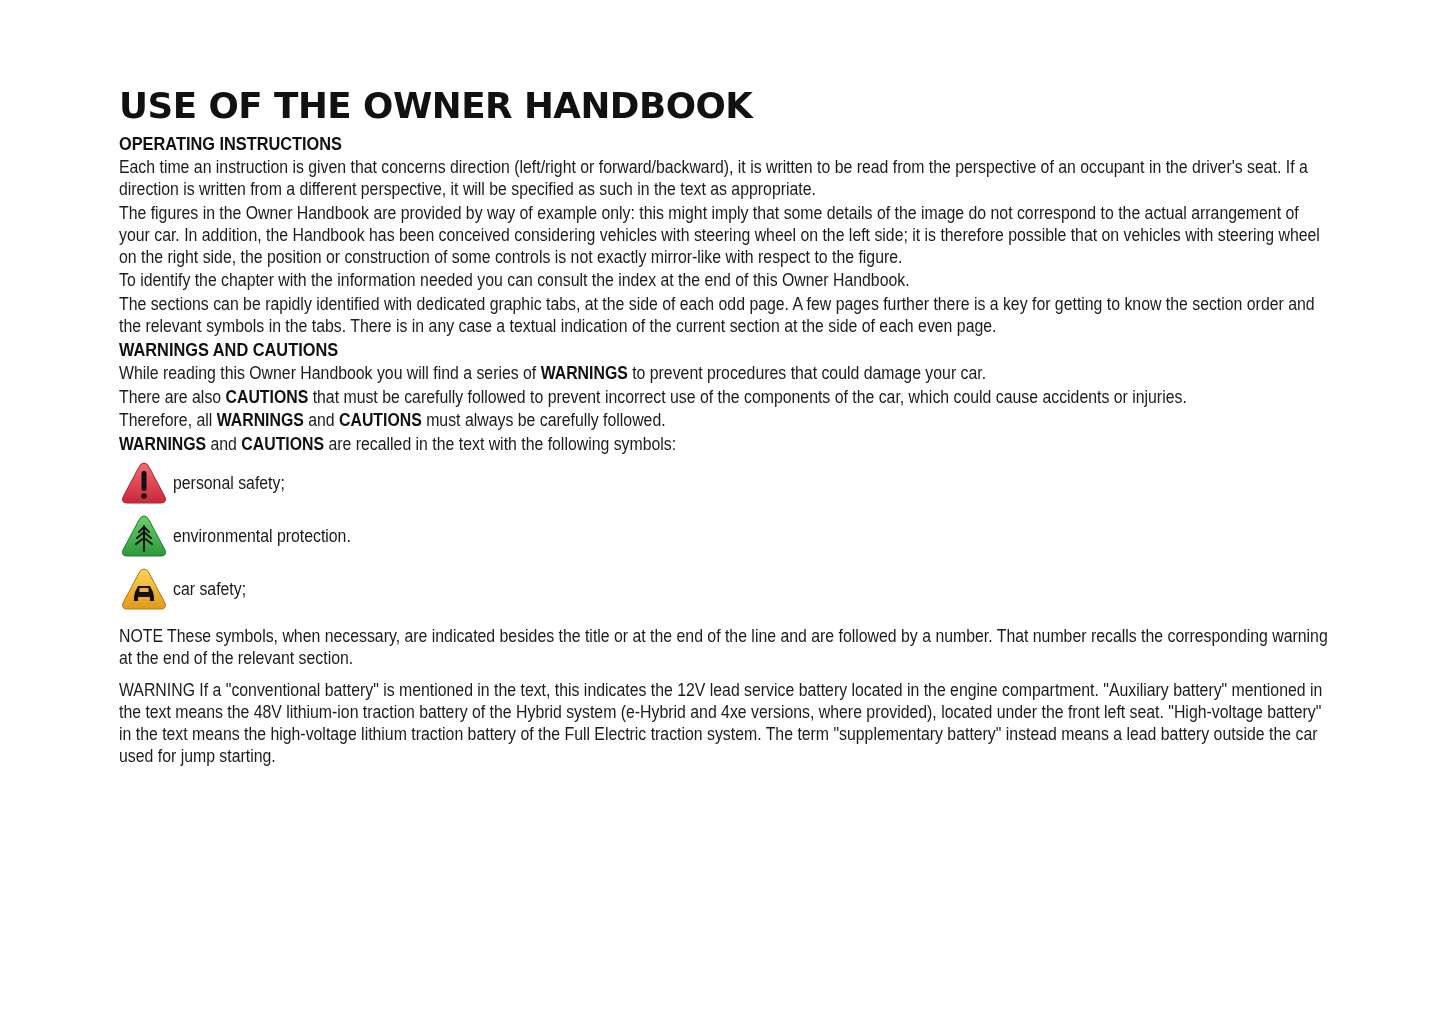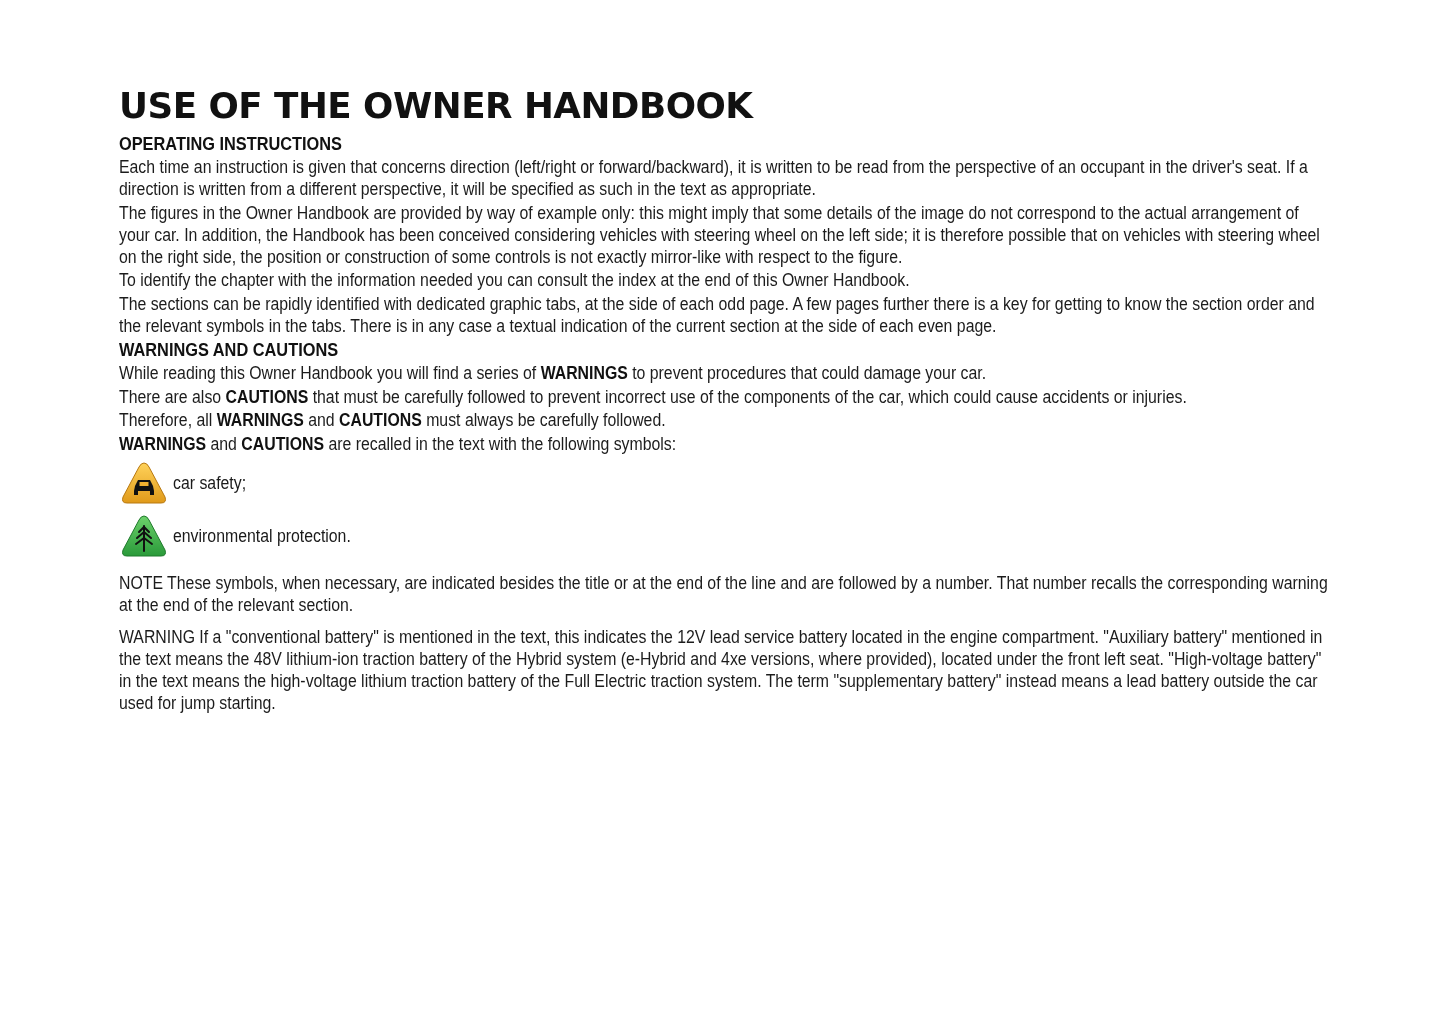--- a/index.html
+++ b/index.html
@@ -93,6 +93,20 @@
   <p class="para"><span>Therefore, all </span><b>WARNINGS</b><span> and </span><b>CAUTIONS</b><span> must always be carefully followed.</span></p>
   <p class="para"><b>WARNINGS</b><span> and </span><b>CAUTIONS</b><span> are recalled in the text with the following symbols:</span></p>
 
+  <div class="symbol-row">
+    <svg class="tri" viewBox="0 0 48 46">
+      <defs>
+        <linearGradient id="gr" x1="0" y1="0" x2="0" y2="1">
+          <stop offset="0" stop-color="#f26a74"></stop>
+          <stop offset="1" stop-color="#c9283a"></stop>
+        </linearGradient>
+      </defs>
+      <path d="M24 3 Q27 3 29 7 L45 37 Q47 43 41 43 L7 43 Q1 43 3 37 L19 7 Q21 3 24 3 Z" fill="url(#gr)" stroke="#b0202e" stroke-width="1"></path>
+      <rect x="21.5" y="11" width="5" height="20" rx="2" fill="#111"></rect>
+      <circle cx="24" cy="36" r="2.8" fill="#111"></circle>
+    </svg>
+    <span class="label">personal safety;</span>
+  </div>
 
   <div class="symbol-row">
     <svg class="tri" viewBox="0 0 48 46">

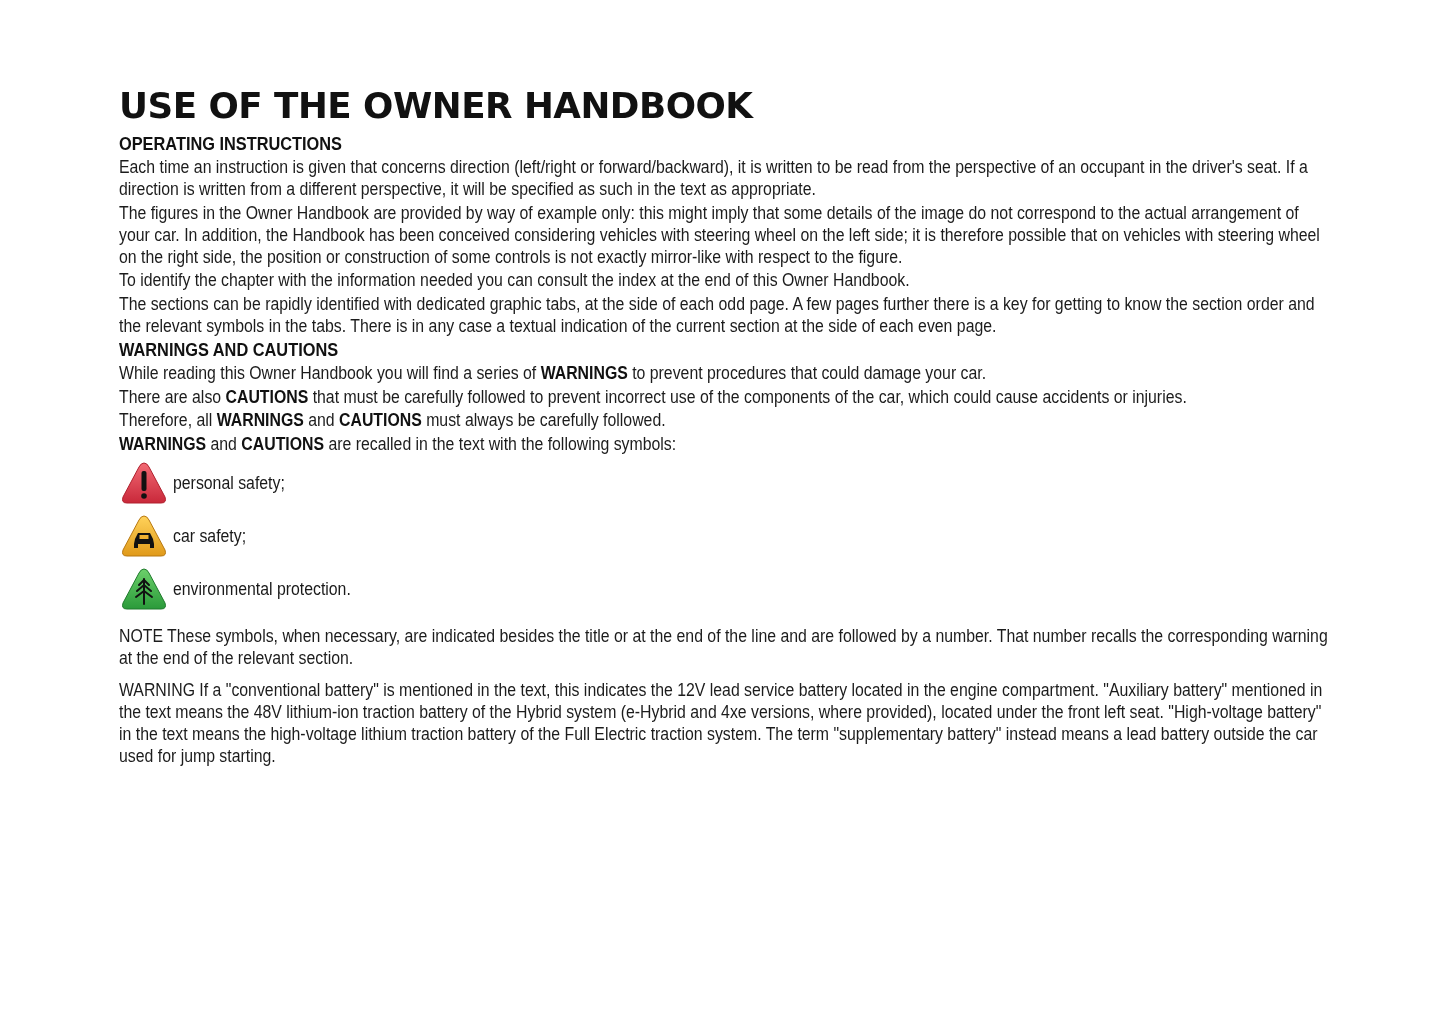--- a/index.html
+++ b/index.html
@@ -111,23 +111,6 @@
   <div class="symbol-row">
     <svg class="tri" viewBox="0 0 48 46">
       <defs>
-        <linearGradient id="gy" x1="0" y1="0" x2="0" y2="1">
-          <stop offset="0" stop-color="#ffd25a"></stop>
-          <stop offset="1" stop-color="#e09a1a"></stop>
-        </linearGradient>
-      </defs>
-      <path d="M24 3 Q27 3 29 7 L45 37 Q47 43 41 43 L7 43 Q1 43 3 37 L19 7 Q21 3 24 3 Z" fill="url(#gy)" stroke="#b87810" stroke-width="1"></path>
-      <path d="M14 31 L15 26 L18 20 L30 20 L33 26 L34 31 Z" fill="#111"></path>
-      <rect x="19.5" y="22" width="9" height="4" fill="#f0b030"></rect>
-      <rect x="14" y="31" width="4" height="4" fill="#111"></rect>
-      <rect x="30" y="31" width="4" height="4" fill="#111"></rect>
-    </svg>
-    <span class="label">car safety;</span>
-  </div>
-
-  <div class="symbol-row">
-    <svg class="tri" viewBox="0 0 48 46">
-      <defs>
         <linearGradient id="gg" x1="0" y1="0" x2="0" y2="1">
           <stop offset="0" stop-color="#6cd06a"></stop>
           <stop offset="1" stop-color="#2a9a3a"></stop>
@@ -144,6 +127,23 @@
     <span class="label">environmental protection.</span>
   </div>
 
+  <div class="symbol-row">
+    <svg class="tri" viewBox="0 0 48 46">
+      <defs>
+        <linearGradient id="gy" x1="0" y1="0" x2="0" y2="1">
+          <stop offset="0" stop-color="#ffd25a"></stop>
+          <stop offset="1" stop-color="#e09a1a"></stop>
+        </linearGradient>
+      </defs>
+      <path d="M24 3 Q27 3 29 7 L45 37 Q47 43 41 43 L7 43 Q1 43 3 37 L19 7 Q21 3 24 3 Z" fill="url(#gy)" stroke="#b87810" stroke-width="1"></path>
+      <path d="M14 31 L15 26 L18 20 L30 20 L33 26 L34 31 Z" fill="#111"></path>
+      <rect x="19.5" y="22" width="9" height="4" fill="#f0b030"></rect>
+      <rect x="14" y="31" width="4" height="4" fill="#111"></rect>
+      <rect x="30" y="31" width="4" height="4" fill="#111"></rect>
+    </svg>
+    <span class="label">car safety;</span>
+  </div>
+
   <p class="para gap-note">NOTE These symbols, when necessary, are indicated besides the title or at the end of the line and are followed by a number. That number recalls the corresponding warning at the end of the relevant section.</p>
   <p class="para gap-warning">WARNING If a "conventional battery" is mentioned in the text, this indicates the 12V lead service battery located in the engine compartment. "Auxiliary battery" mentioned in the text means the 48V lithium-ion traction battery of the Hybrid system (e-Hybrid and 4xe versions, where provided), located under the front left seat. "High-voltage battery" in the text means the high-voltage lithium traction battery of the Full Electric traction system. The term "supplementary battery" instead means a lead battery outside the car used for jump starting.</p>
 </div>

